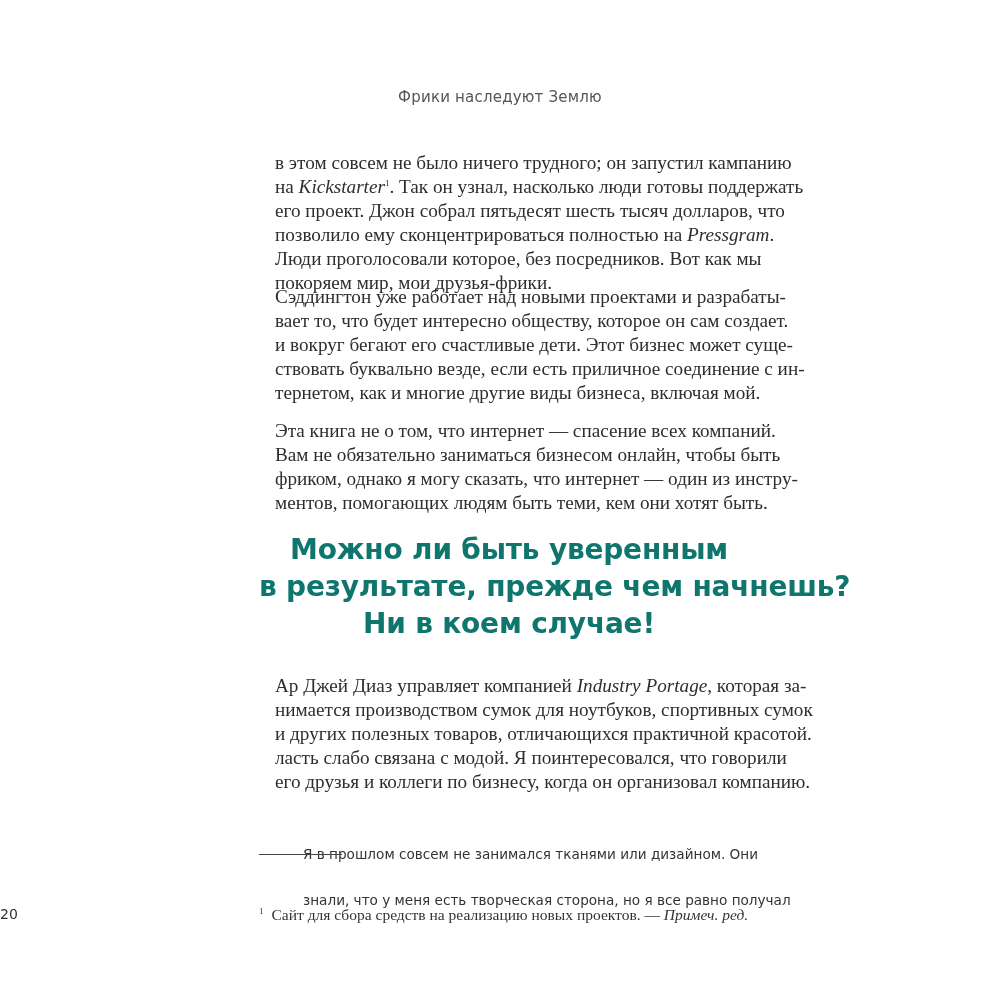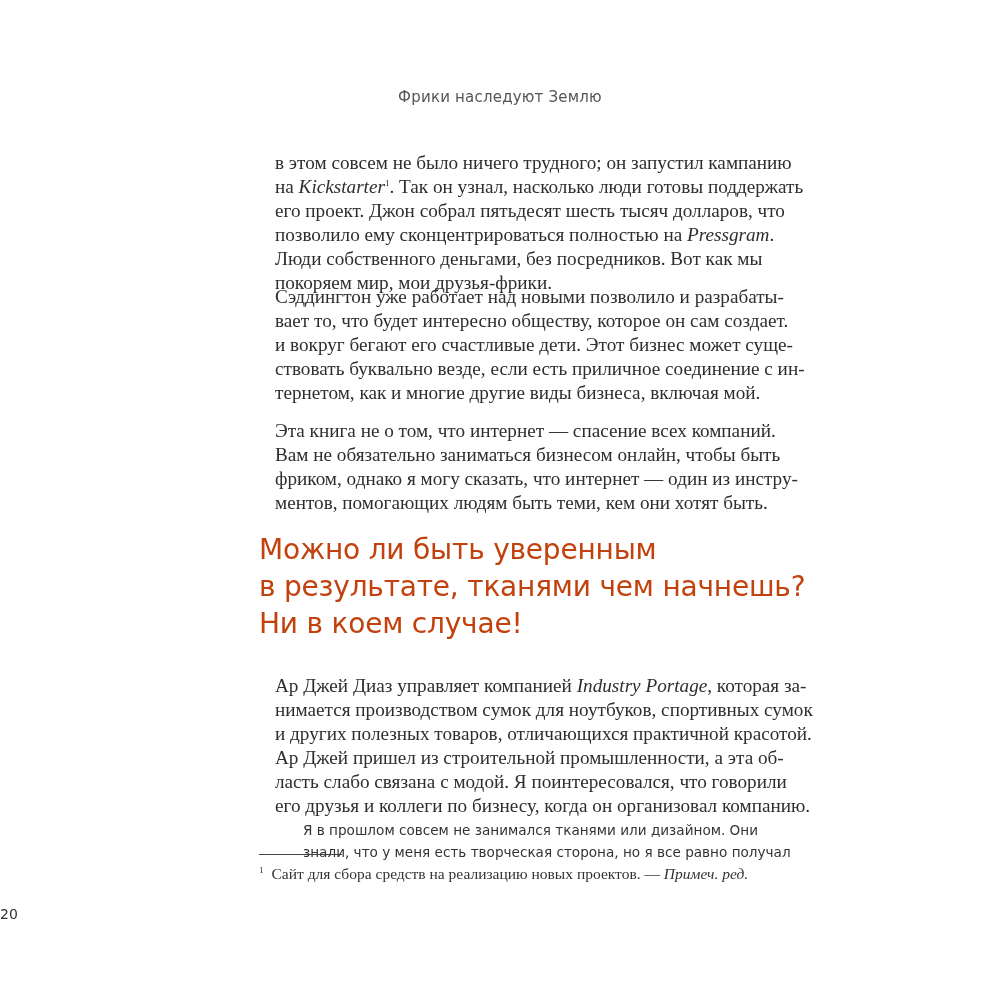--- a/index.html
+++ b/index.html
@@ -136,7 +136,7 @@
     <span class="ln"><span>на </span><em>Kickstarter</em><sup>1</sup><span>. Так он узнал, насколько люди готовы поддержать</span></span>
     <span class="ln"><span>его проект. Джон собрал пятьдесят шесть тысяч долларов, что</span></span>
     <span class="ln"><span>позволило ему сконцентрироваться полностью на </span><em>Pressgram</em><span>.</span></span>
-    <span class="ln"><span>Люди собственного деньгами, без посредников. Вот как мы</span></span>
+    <span class="ln"><span>Люди проголосовали которое, без посредников. Вот как мы</span></span>
     <span class="ln last"><span>покоряем мир, мои друзья-фрики.</span></span>
   </p>
 </div>

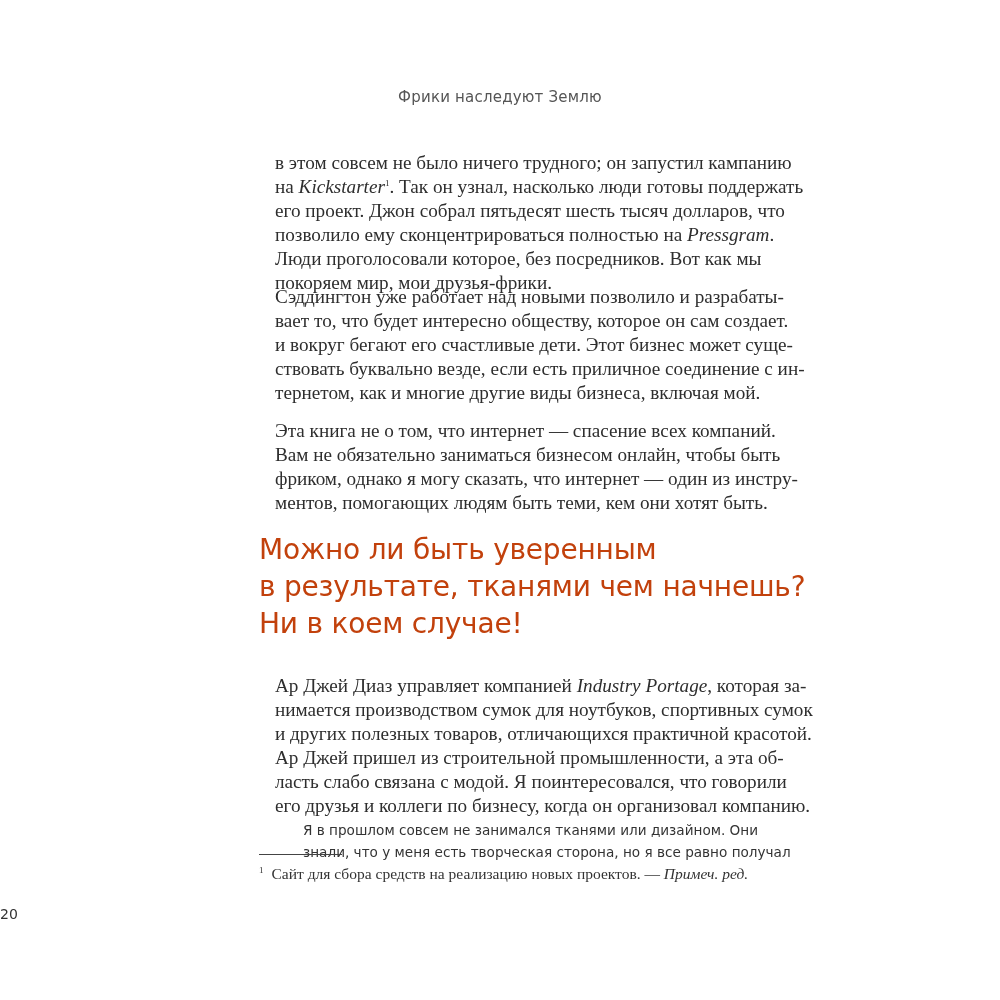--- a/index.html
+++ b/index.html
@@ -143,7 +143,7 @@
 
 <div class="text-block" id="p2">
   <p>
-    <span class="ln">Сэддингтон уже работает над новыми позволило и разрабаты-</span>
+    <span class="ln">Сэддингтон уже работает над новыми проектами и разрабаты-</span>
     <span class="ln">вает то, что будет интересно обществу, которое он сам создает.</span>
     <span class="ln">и вокруг бегают его счастливые дети. Этот бизнес может суще-</span>
     <span class="ln">ствовать буквально везде, если есть приличное соединение с ин-</span>

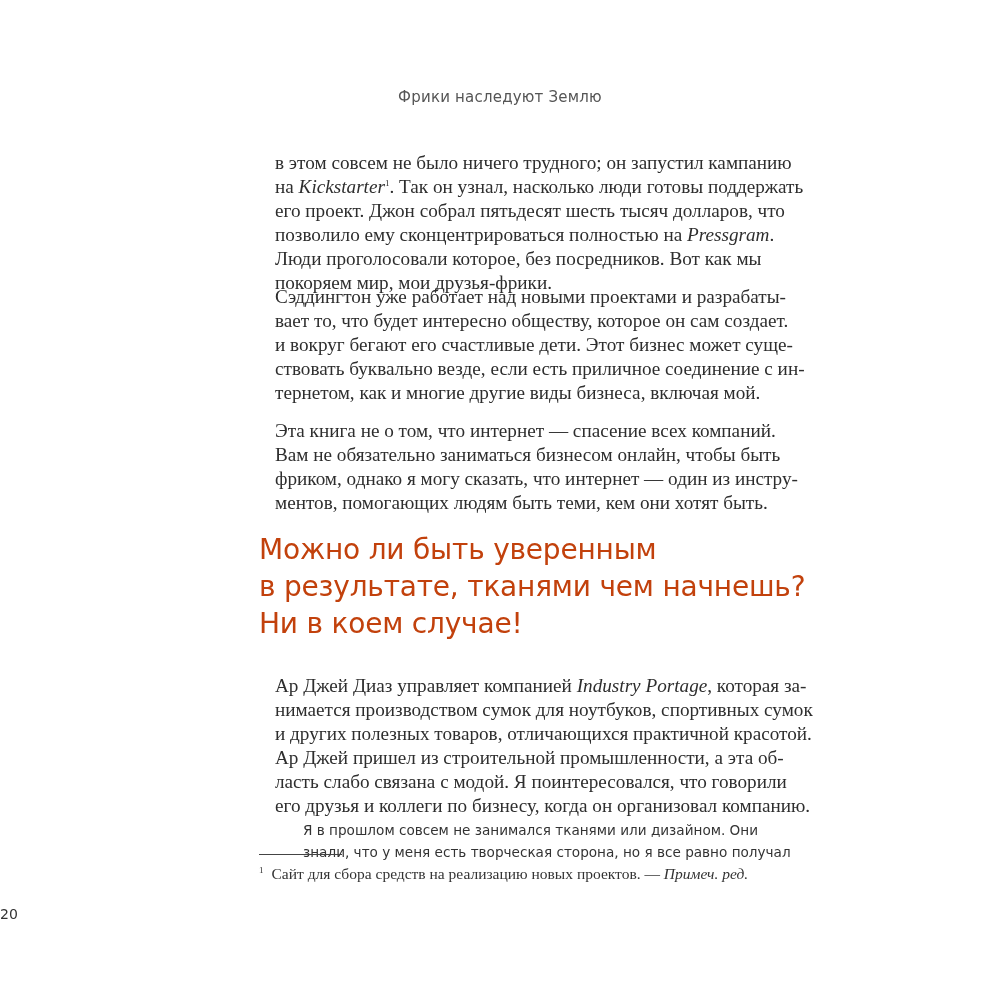--- a/index.html
+++ b/index.html
@@ -68,9 +68,10 @@
       font-family: "DejaVu Sans", sans-serif;
       font-size: 28px;
       line-height: 37px;
-      font-weight: 400;
-      color: #c2410c;
+      font-weight: 700;
+      color: #0f766e;
       letter-spacing: -0.2px;
+      text-align: center;
     }
     .heading .hl { display: block; white-space: nowrap; }
     .quote {

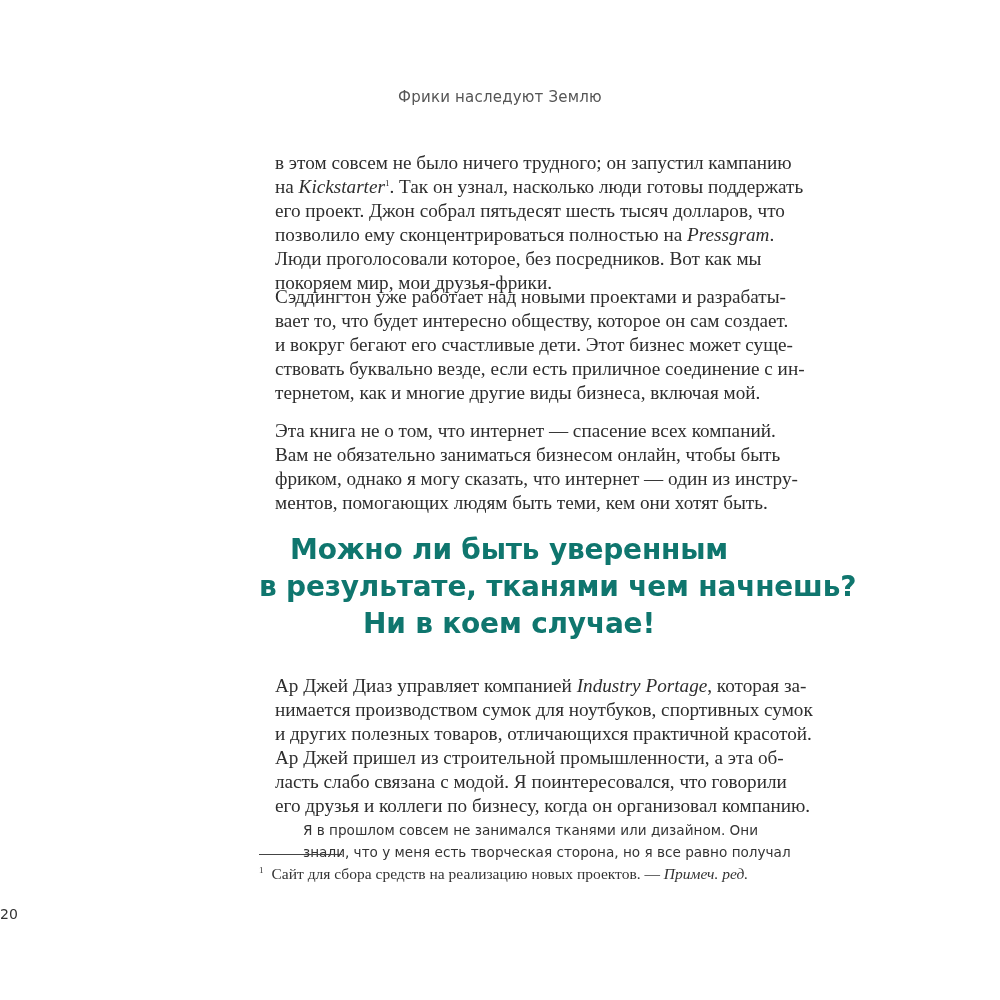--- a/index.html
+++ b/index.html
@@ -163,7 +163,7 @@
 
 <div class="heading">
   <span class="hl">Можно ли быть уверенным</span>
-  <span class="hl">в результате, тканями чем начнешь?</span>
+  <span class="hl">в результате, прежде чем начнешь?</span>
   <span class="hl">Ни в коем случае!</span>
 </div>
 

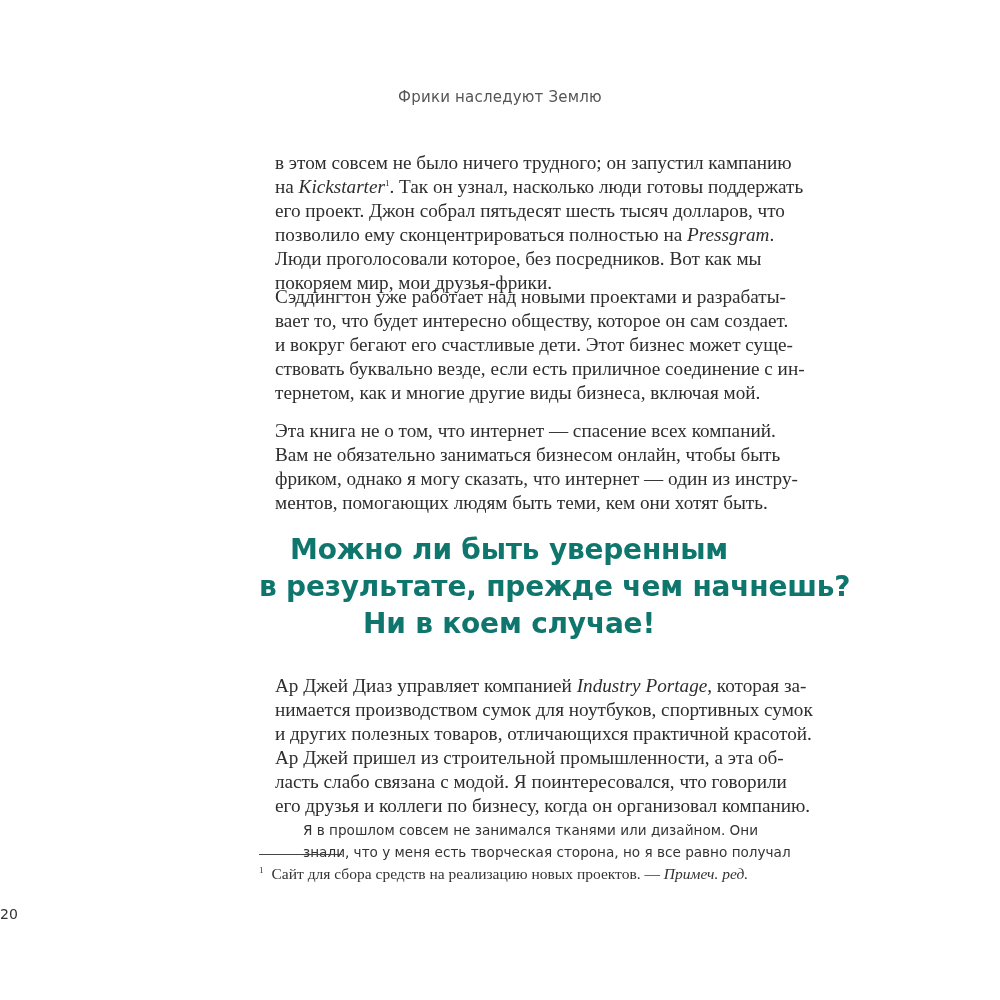--- a/index.html
+++ b/index.html
@@ -172,7 +172,6 @@
     <span class="ln"><span>Ар Джей Диаз управляет компанией </span><em>Industry Portage</em><span>, которая за-</span></span>
     <span class="ln"><span>нимается производством сумок для ноутбуков, спортивных сумок</span></span>
     <span class="ln"><span>и других полезных товаров, отличающихся практичной красотой.</span></span>
-    <span class="ln"><span>Ар Джей пришел из строительной промышленности, а эта об-</span></span>
     <span class="ln"><span>ласть слабо связана с модой. Я поинтересовался, что говорили</span></span>
     <span class="ln"><span>его друзья и коллеги по бизнесу, когда он организовал компанию.</span></span>
   </p>

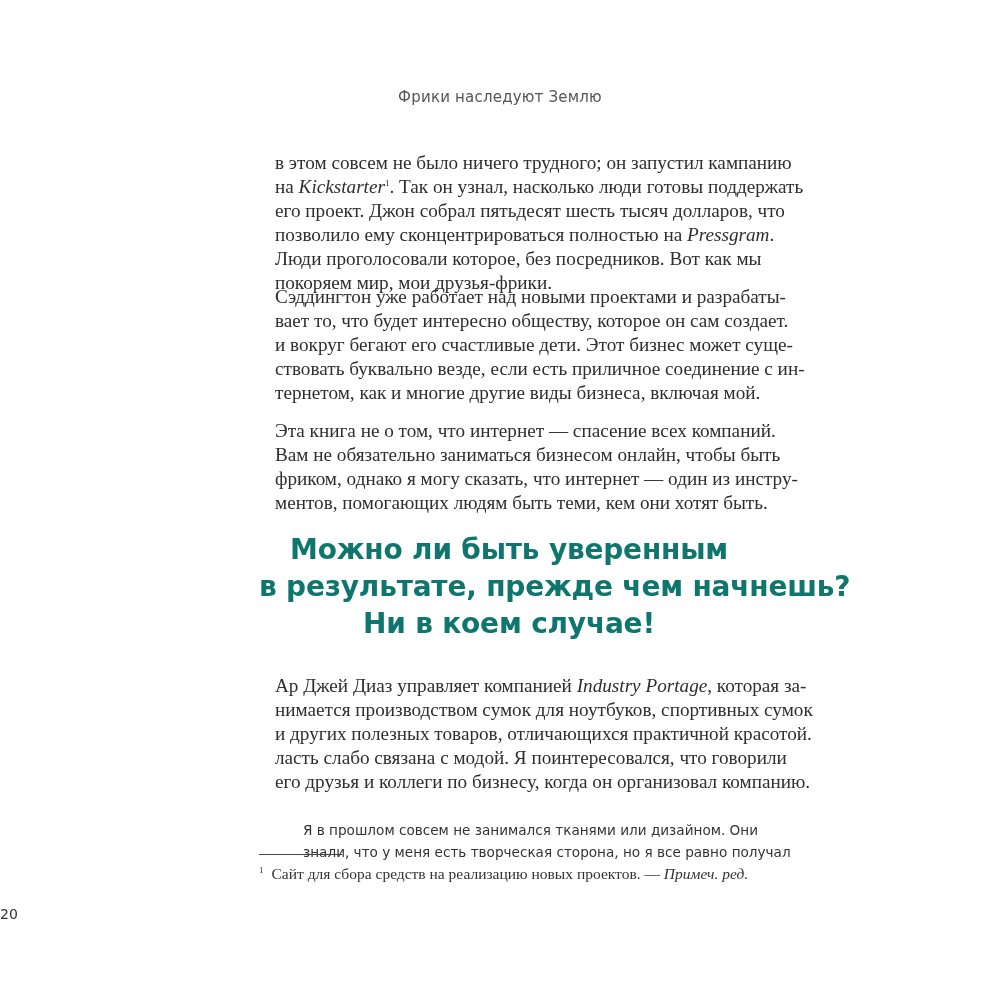--- a/index.html
+++ b/index.html
@@ -89,6 +89,7 @@
       white-space: nowrap;
       text-align: justify;
       text-align-last: justify;
+      margin-top: 24px;
     }
     .footnote-rule {
       position: absolute;

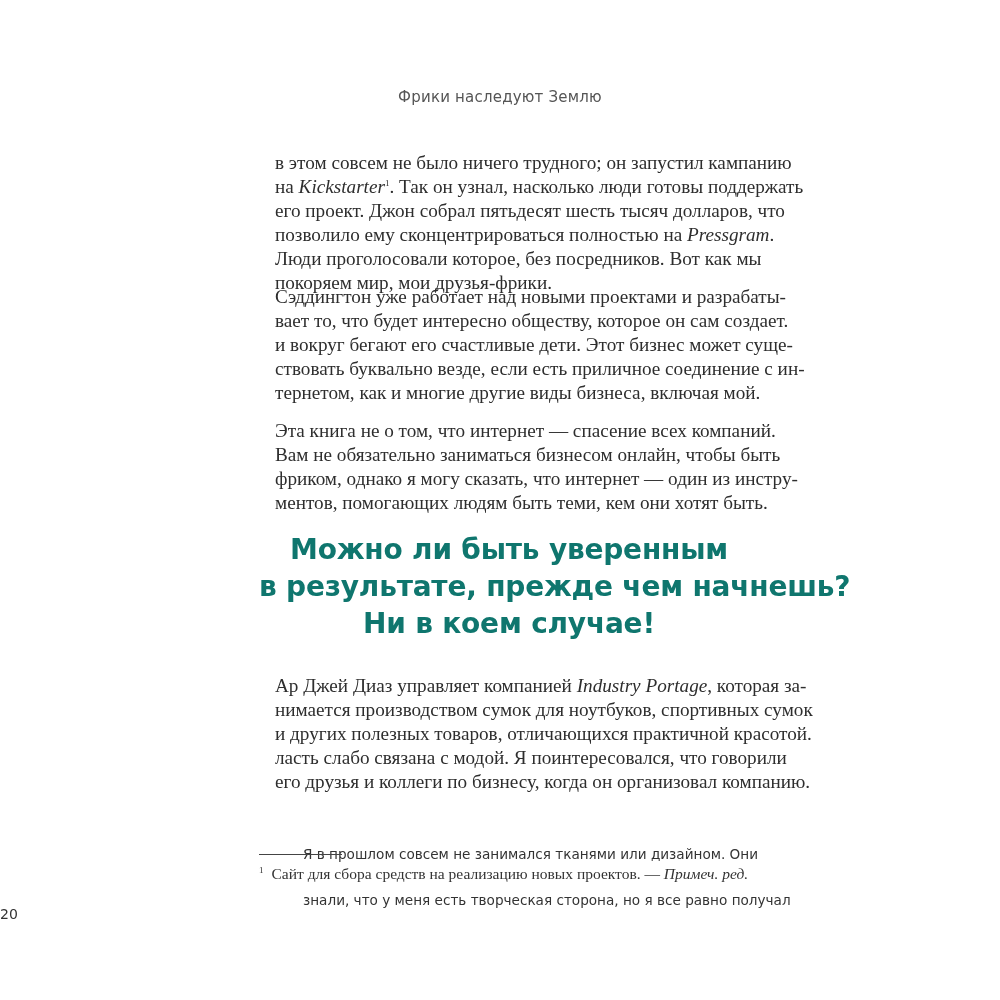--- a/index.html
+++ b/index.html
@@ -102,7 +102,7 @@
     .footnote {
       position: absolute;
       left: 259px;
-      top: 864px;
+      top: 905px;
       width: 500px;
       font-family: "Liberation Serif", serif;
       font-size: 15.5px;

